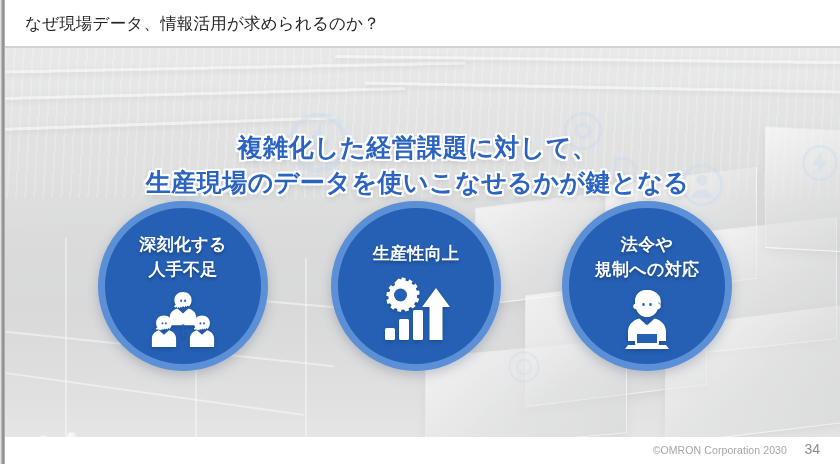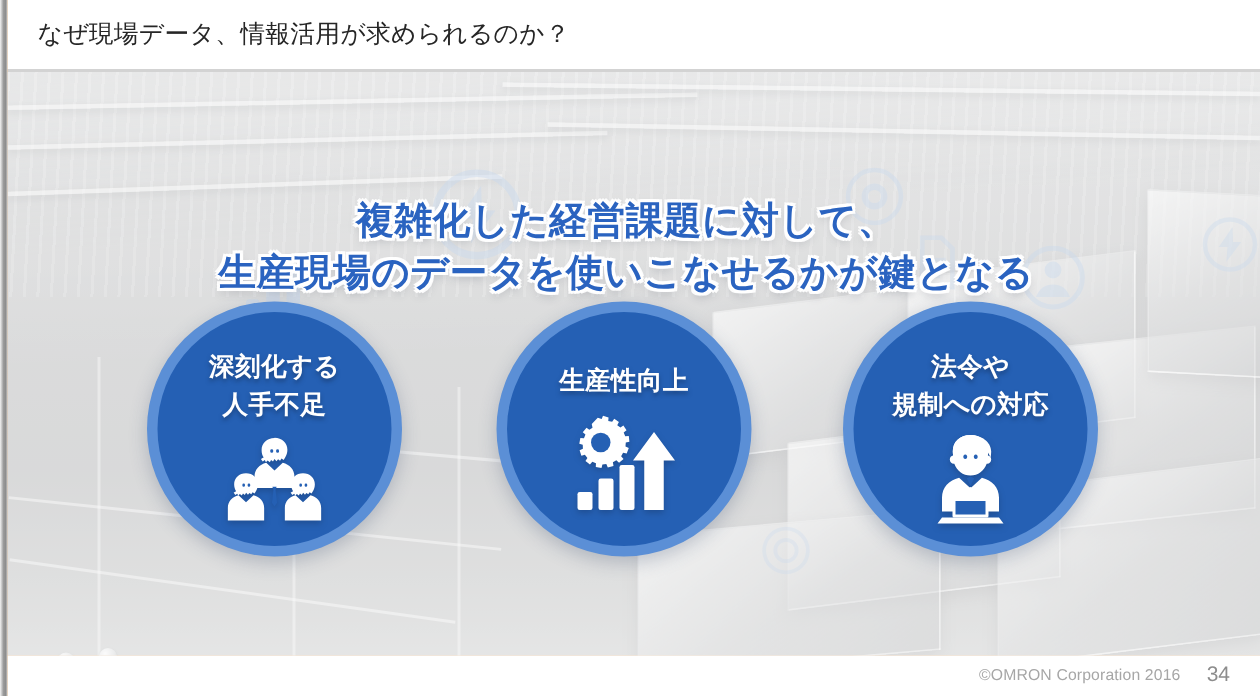--- a/index.html
+++ b/index.html
@@ -452,7 +452,7 @@
   </div>
 
   <div class="footer">
-    <div class="copyright">©OMRON Corporation 2016</div>
+    <div class="copyright">©OMRON Corporation 2030</div>
     <div class="page-number">34</div>
   </div>
 

